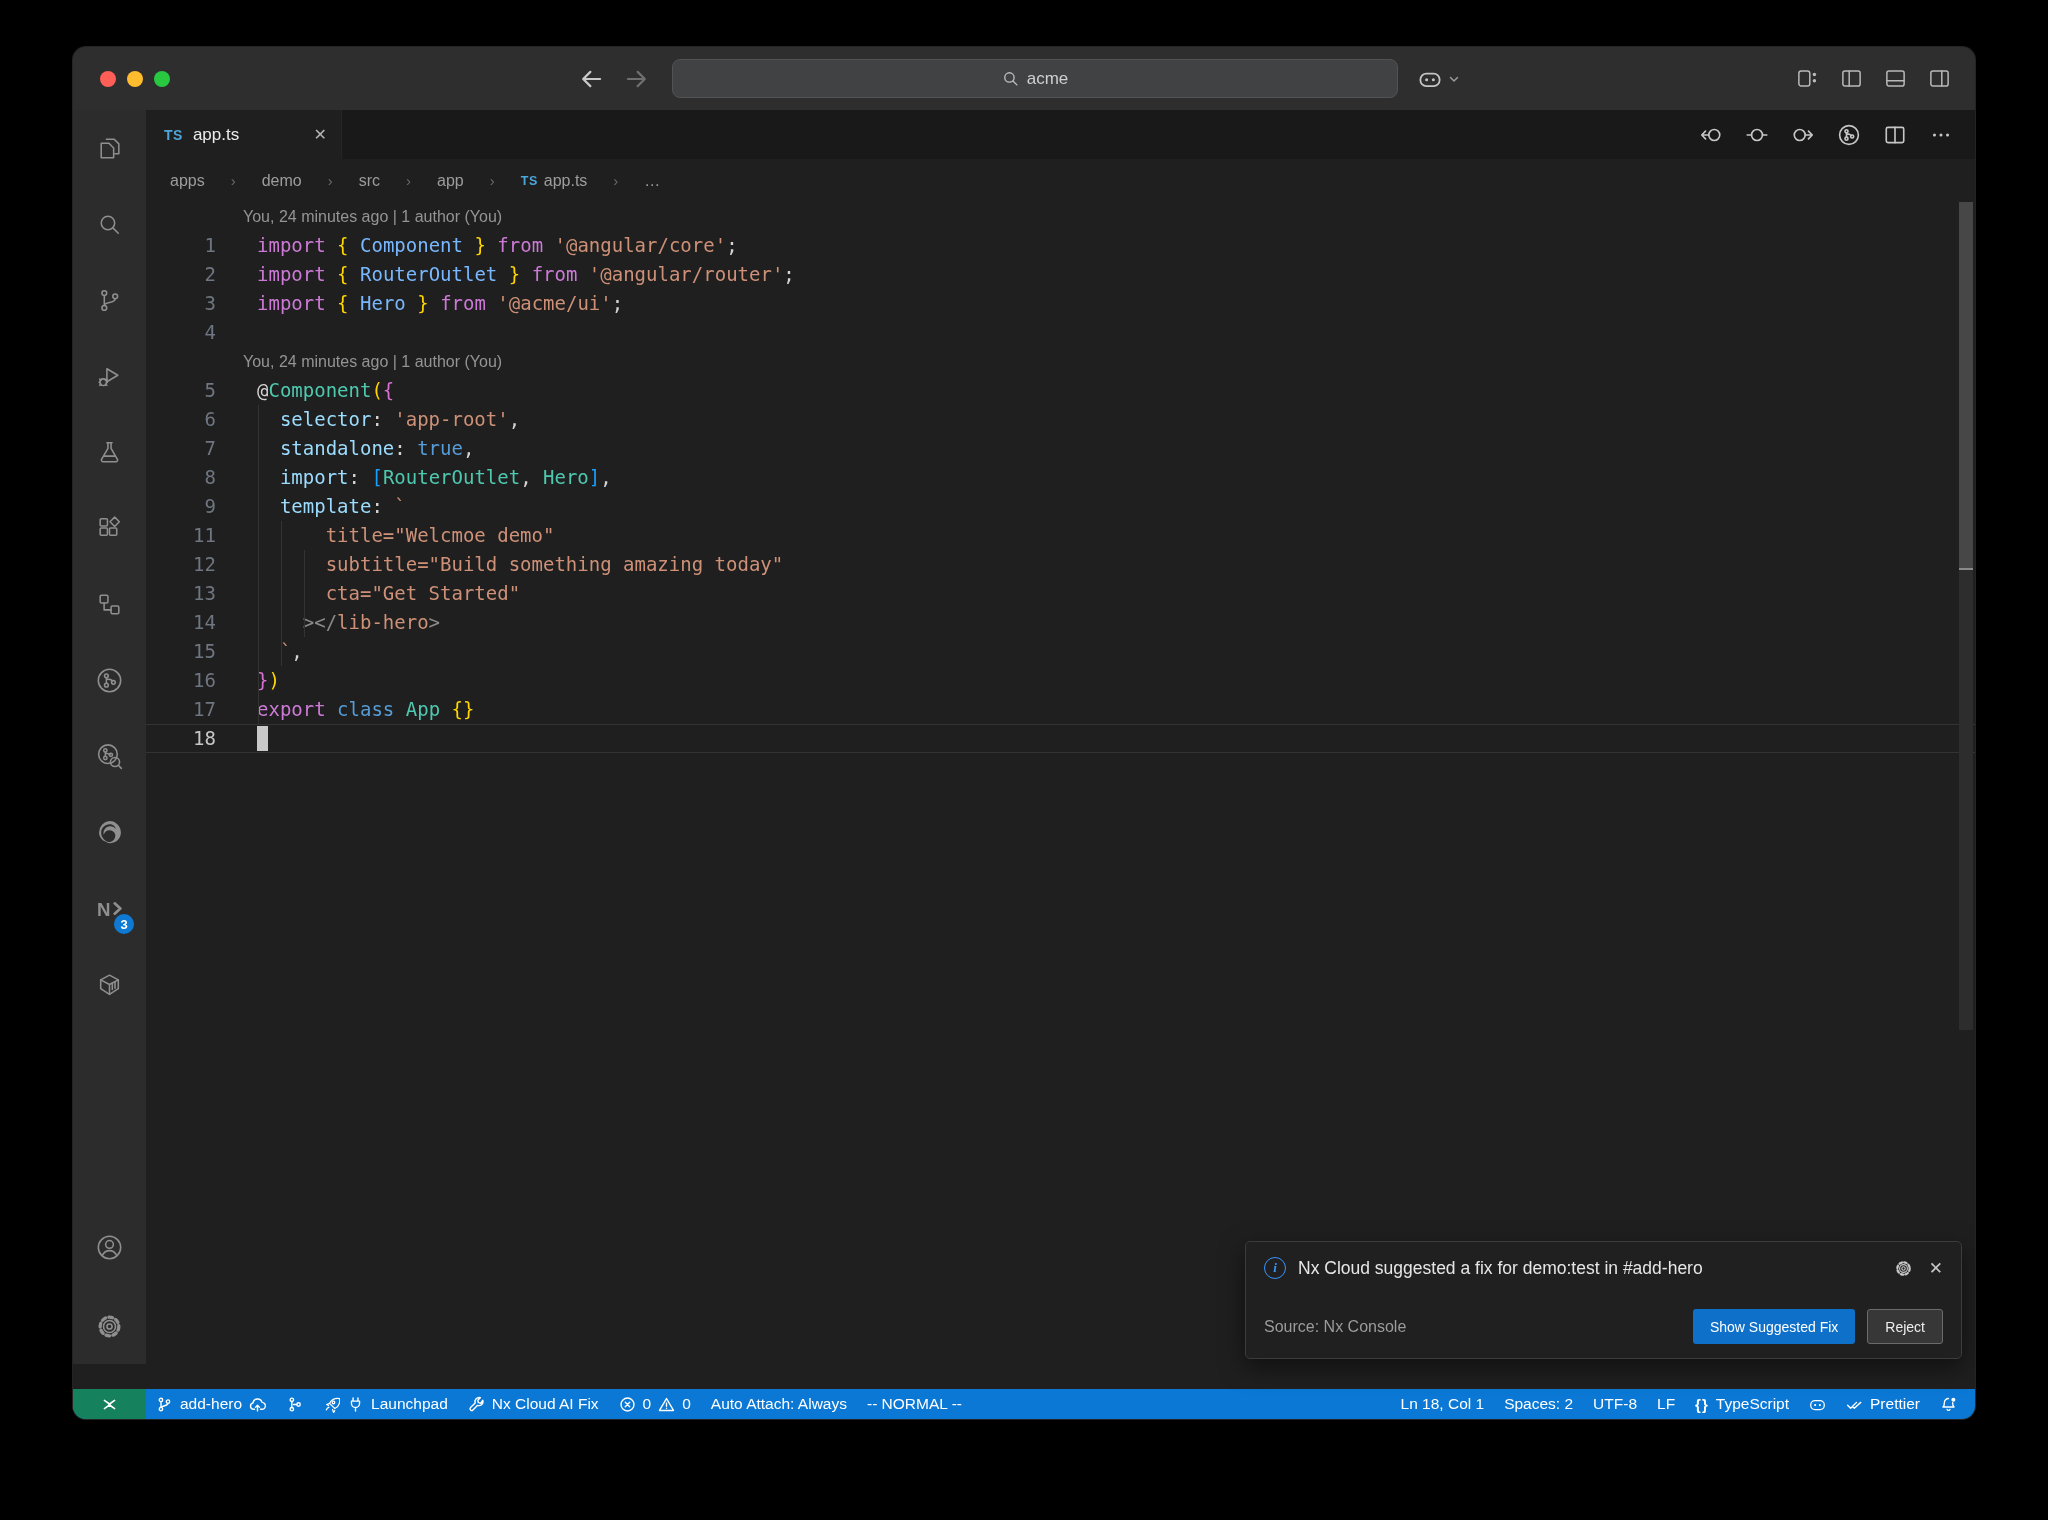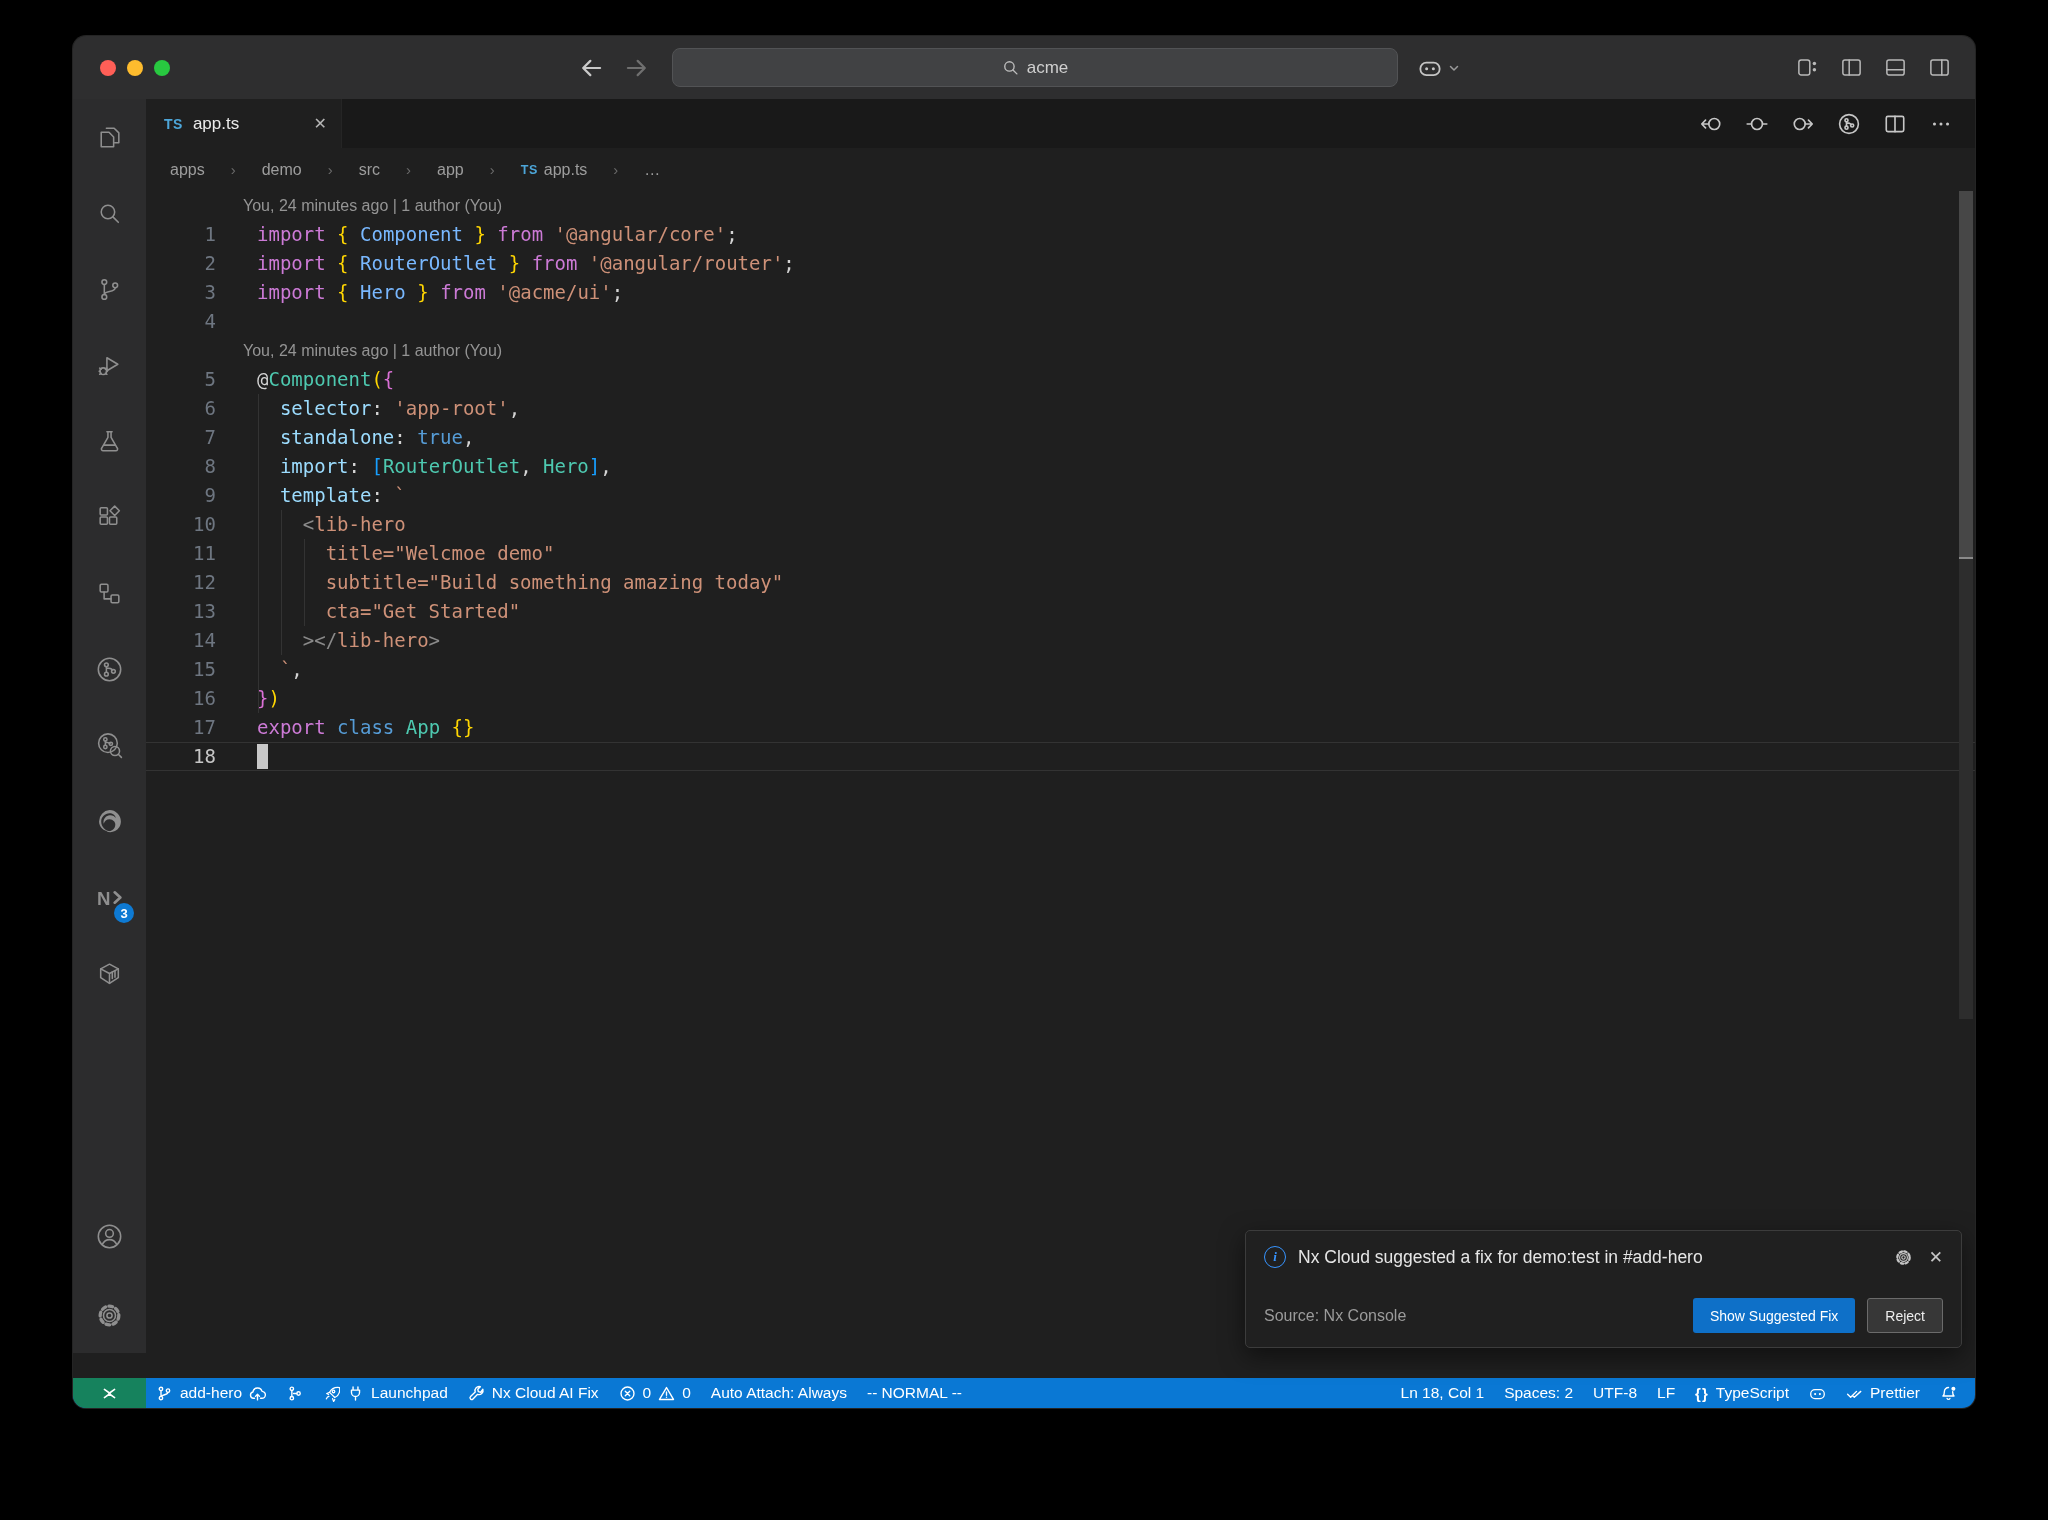--- a/index.html
+++ b/index.html
@@ -8,7 +8,7 @@
   .screen { position:relative; width:2048px; height:1520px; background:#000; }
 
   
-  .window { position:absolute; left:73px; top:36px; width:1902px; height:1372px;
+  .window { position:absolute; left:73px; top:47px; width:1902px; height:1372px;
             background:#1f1f1f; border-radius:13px; overflow:hidden;
             box-shadow:0 0 0 1px rgba(255,255,255,.14), 0 30px 70px rgba(0,0,0,.8);
             display:flex; flex-direction:column; }

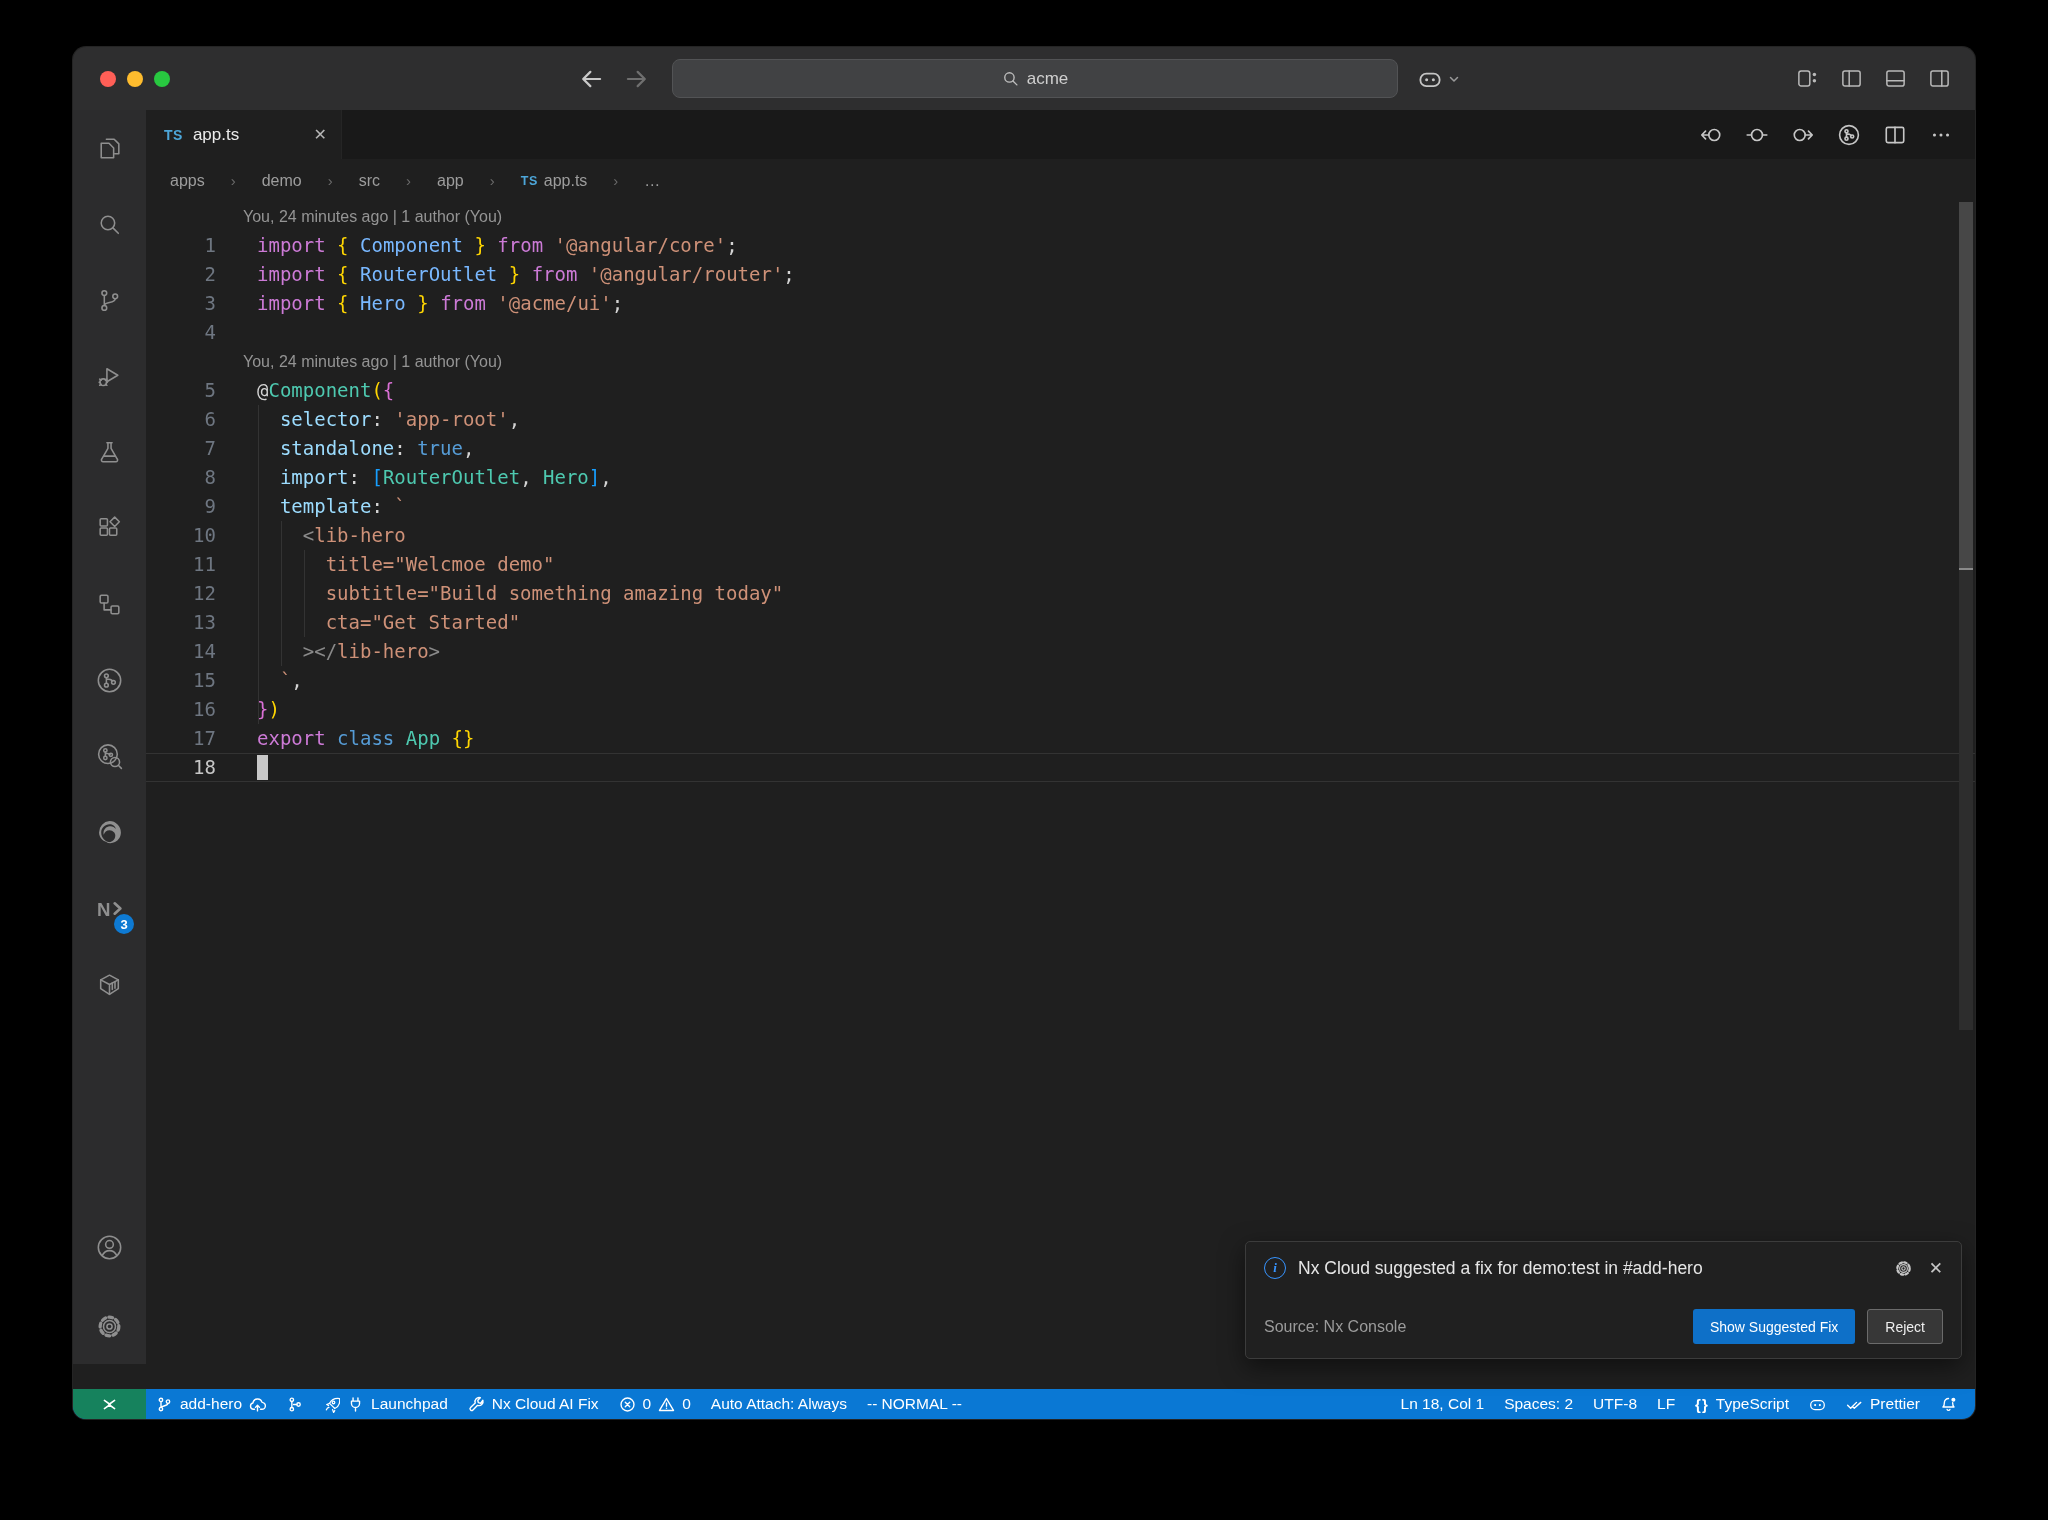--- a/index.html
+++ b/index.html
@@ -393,7 +393,6 @@
               <div class="code-row"><span class="ln">7</span><span><span class="c-pl">  </span><span class="c-prop">standalone</span><span class="c-pl">: </span><span class="c-kw2">true</span><span class="c-pl">,</span></span></div>
               <div class="code-row"><span class="ln">8</span><span><span class="c-pl">  </span><span class="c-prop">import</span><span class="c-pl">: </span><span class="c-b3">[</span><span class="c-teal">RouterOutlet</span><span class="c-pl">, </span><span class="c-teal">Hero</span><span class="c-b3">]</span><span class="c-pl">,</span></span></div>
               <div class="code-row"><span class="ln">9</span><span><span class="c-pl">  </span><span class="c-prop">template</span><span class="c-pl">: </span><span class="c-str">`</span></span></div>
-              <div class="code-row"><span class="ln">10</span><span><span class="c-pl">    </span><span class="c-tp">&lt;</span><span class="c-str">lib-hero</span></span></div>
               <div class="code-row"><span class="ln">11</span><span><span class="c-pl">      </span><span class="c-str">title="Welcmoe demo"</span></span></div>
               <div class="code-row"><span class="ln">12</span><span><span class="c-pl">      </span><span class="c-str">subtitle="Build something amazing today"</span></span></div>
               <div class="code-row"><span class="ln">13</span><span><span class="c-pl">      </span><span class="c-str">cta="Get Started"</span></span></div>

